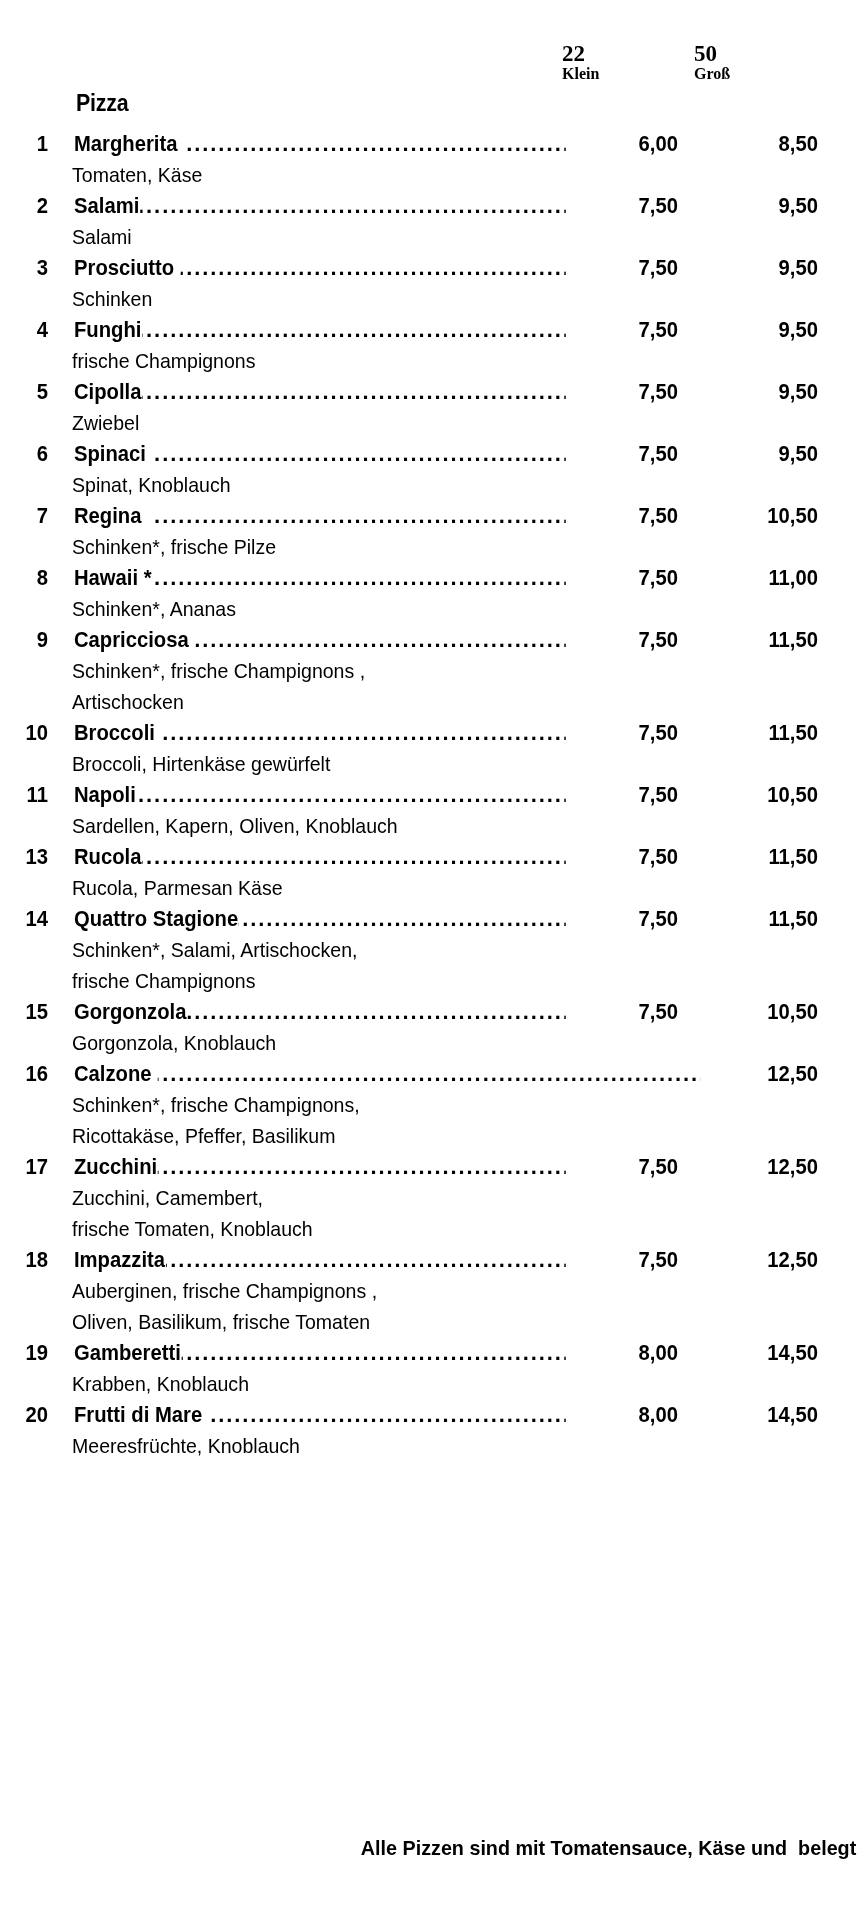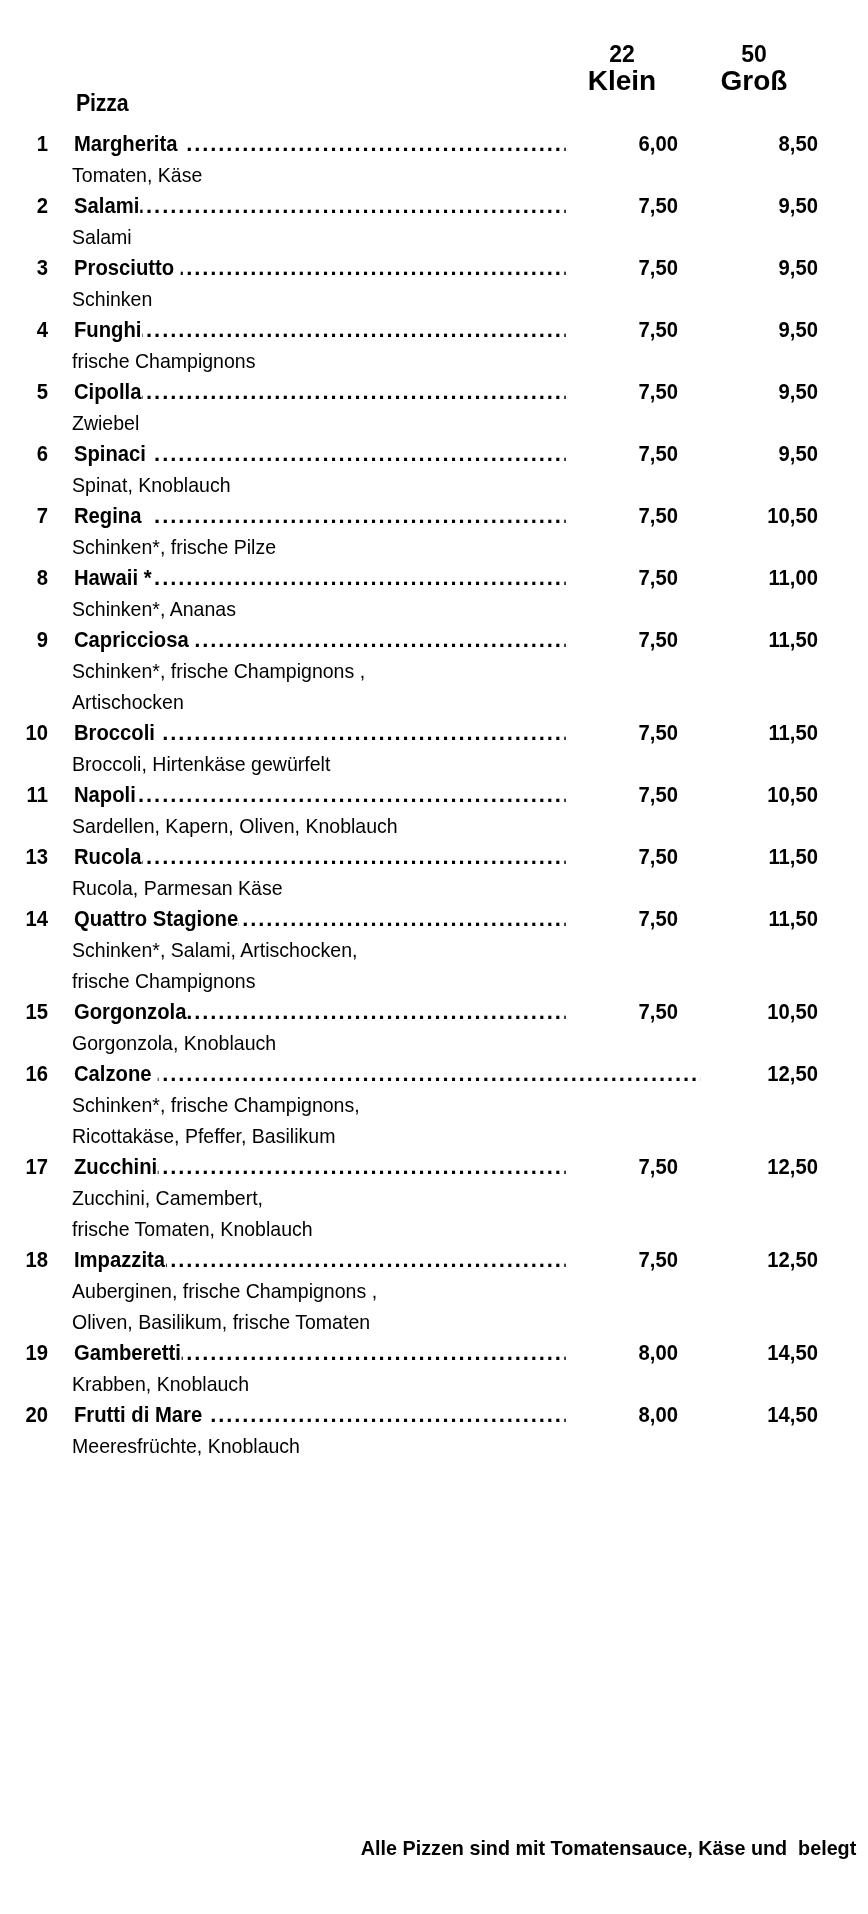--- a/index.html
+++ b/index.html
@@ -46,8 +46,8 @@
   }
   .header-col {
     position: absolute;
-    text-align: center;
-    font-family: Liberation Sans, sans-serif;
+    text-align: left;
+    font-family: Liberation Serif, serif;
     font-weight: bold;
     line-height: 1.05;
   }

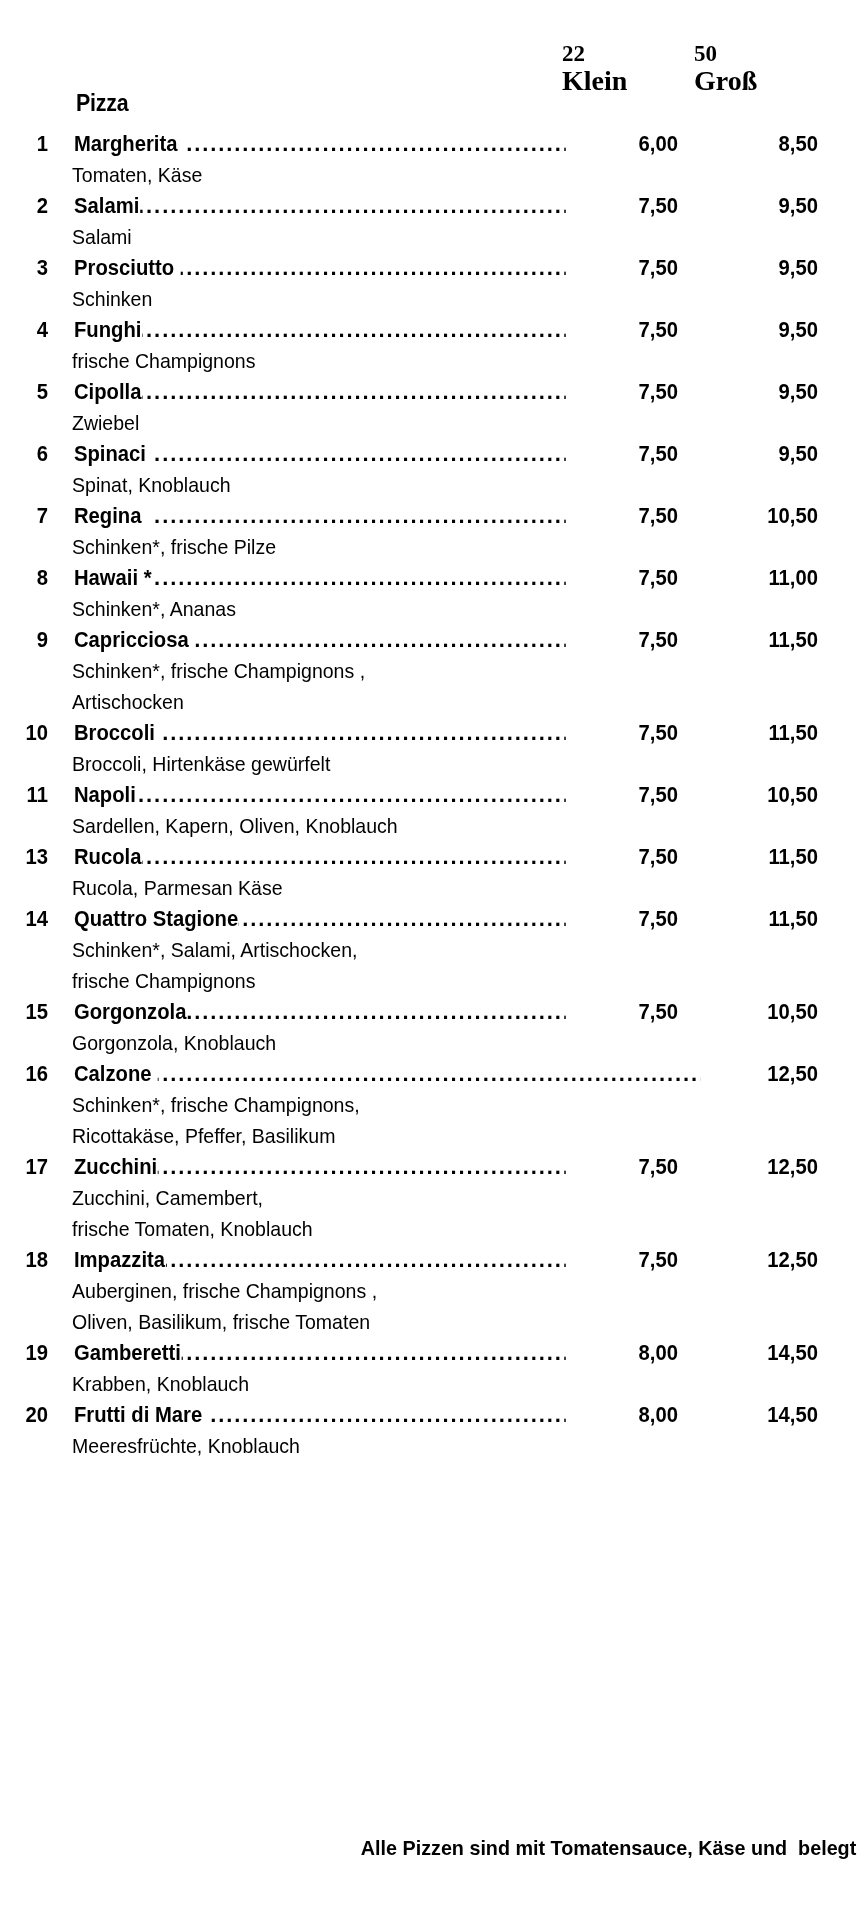--- a/index.html
+++ b/index.html
@@ -57,7 +57,7 @@
   }
   .header-col .hc-lbl {
     display: block;
-    font-size: 28px;
+    font-size: 16px;
   }
   .header-col.klein {
     left: 562px;

